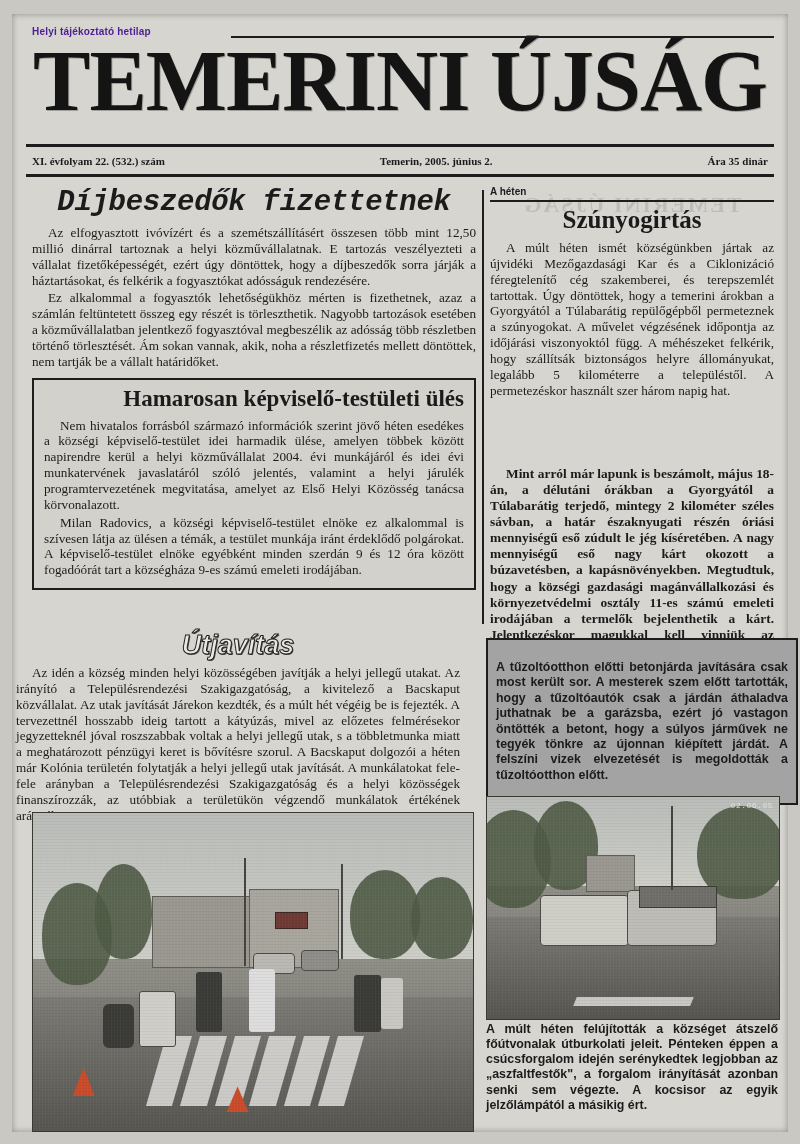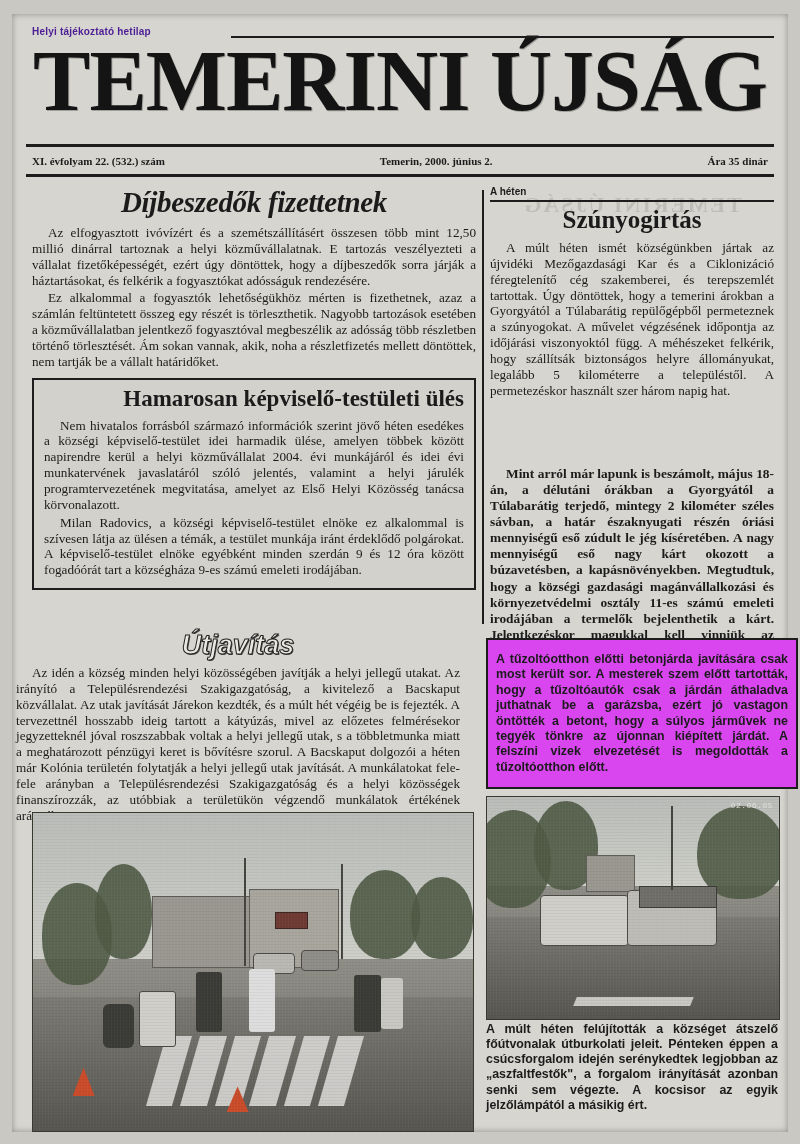--- a/index.html
+++ b/index.html
@@ -281,7 +281,7 @@
     <div class="mast-rule"></div>
     <div class="mast-info">
       <span>XI. évfolyam 22. (532.) szám</span>
-      <span class="center">Temerin, 2000. június 2.</span>
+      <span class="center">Temerin, 2005. június 2.</span>
       <span>Ára 35 dinár</span>
     </div>
     <div class="mast-rule2"></div>

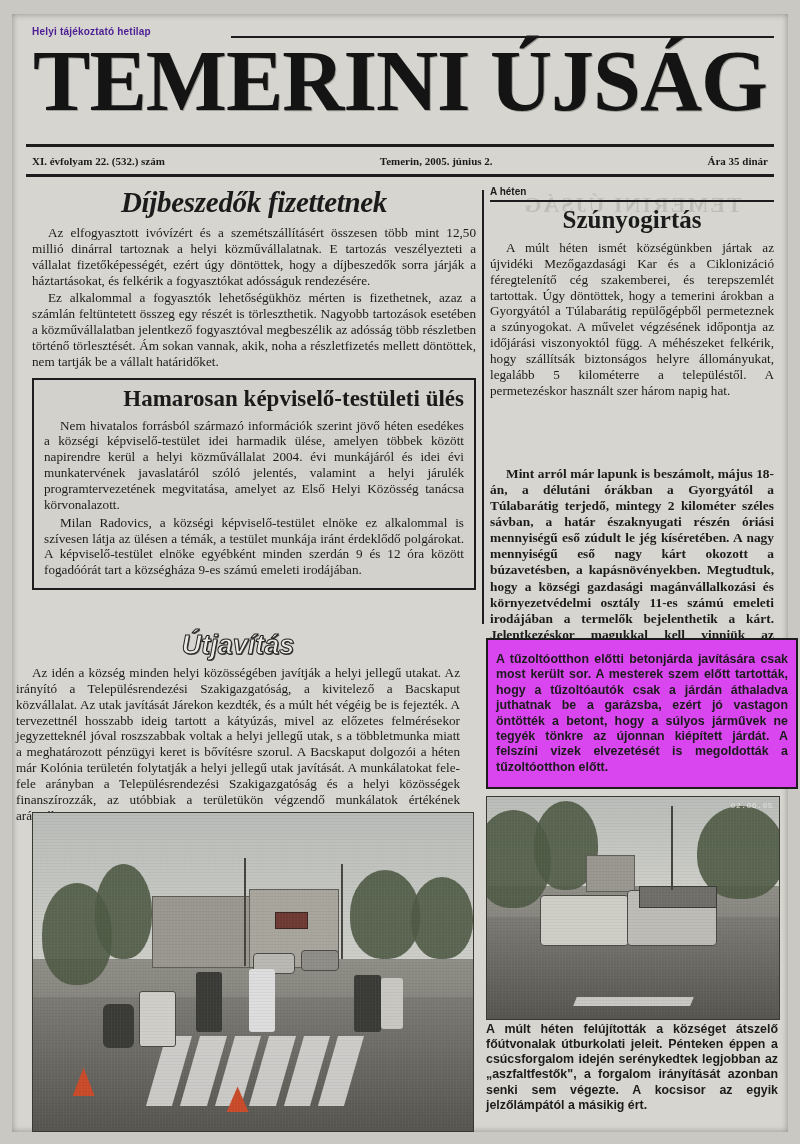--- a/index.html
+++ b/index.html
@@ -112,7 +112,7 @@
     background: #1d1d1d;
   }
   h1.headline {
-    font-family: Liberation Serif, serif;
+    font-family: Liberation Mono, monospace;
     font-style: italic;
     font-weight: bold;
     font-size: 29px;

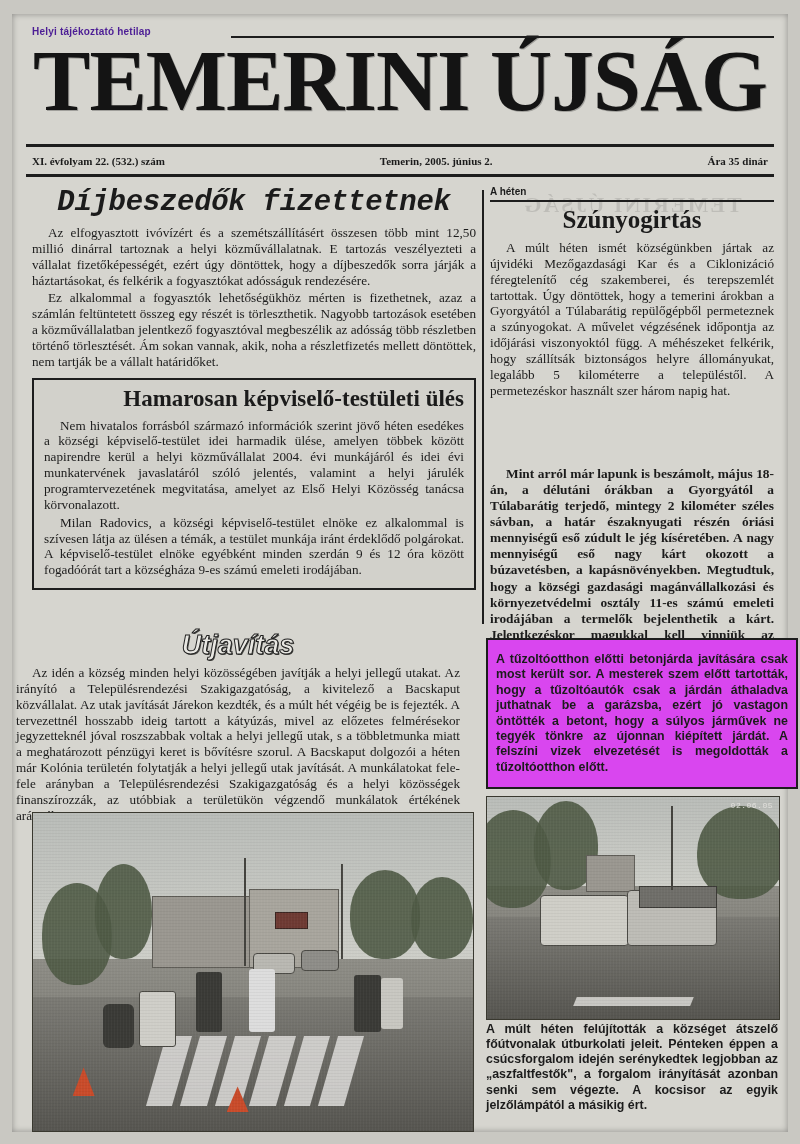--- a/index.html
+++ b/index.html
@@ -193,8 +193,8 @@
     top: 624px;
     width: 292px;
     border: 2px solid #1d1d1d;
-    padding: 12px 8px;
-    background: #d946ef;
+    padding: 20px 8px;
+    background: #a3a3a3;
   }
   .tuzolto-box p {
     font-family: "Liberation Sans", sans-serif;

